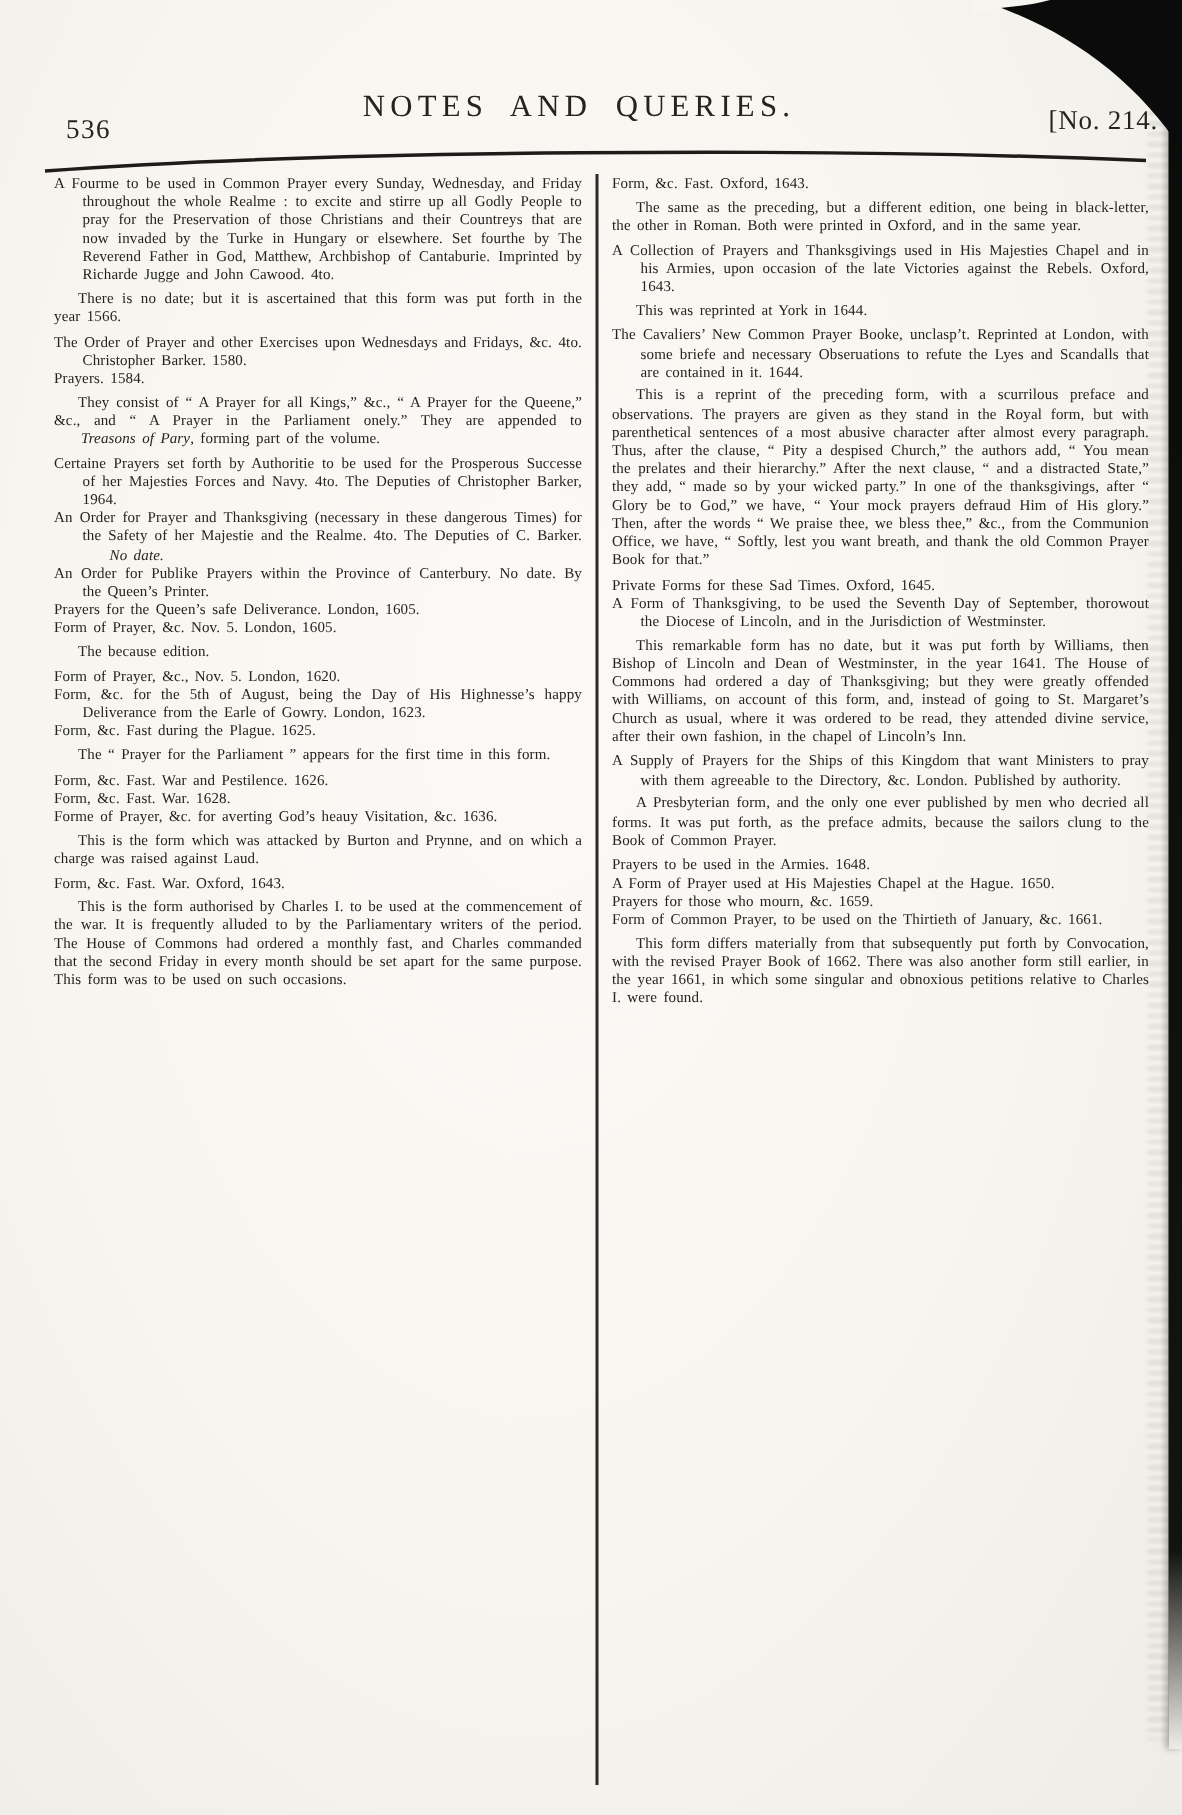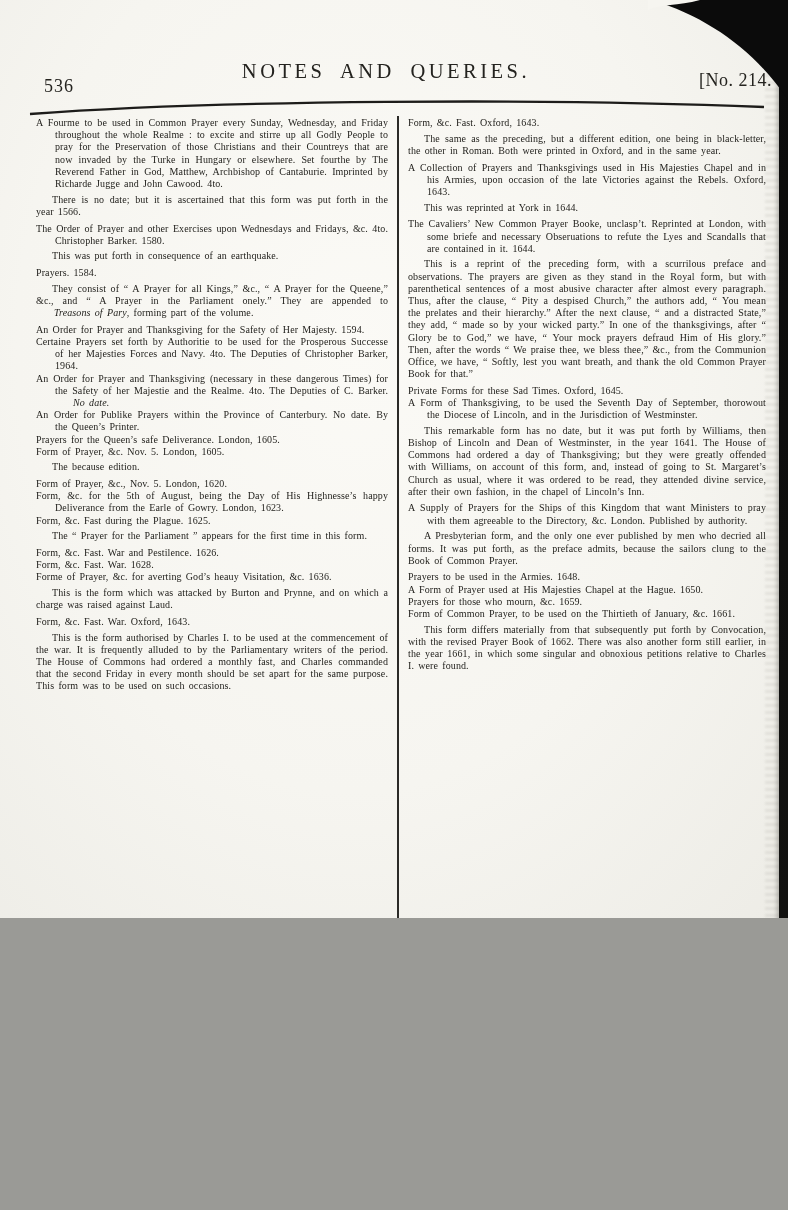--- a/index.html
+++ b/index.html
@@ -5,7 +5,7 @@
   html,body{margin:0;padding:0;background:#9a9a96;}
   .page{
     position:relative;
-    width:788px;height:918px;
+    width:788px;height:1210px;
     margin:0 auto;
     overflow:hidden;
     background:

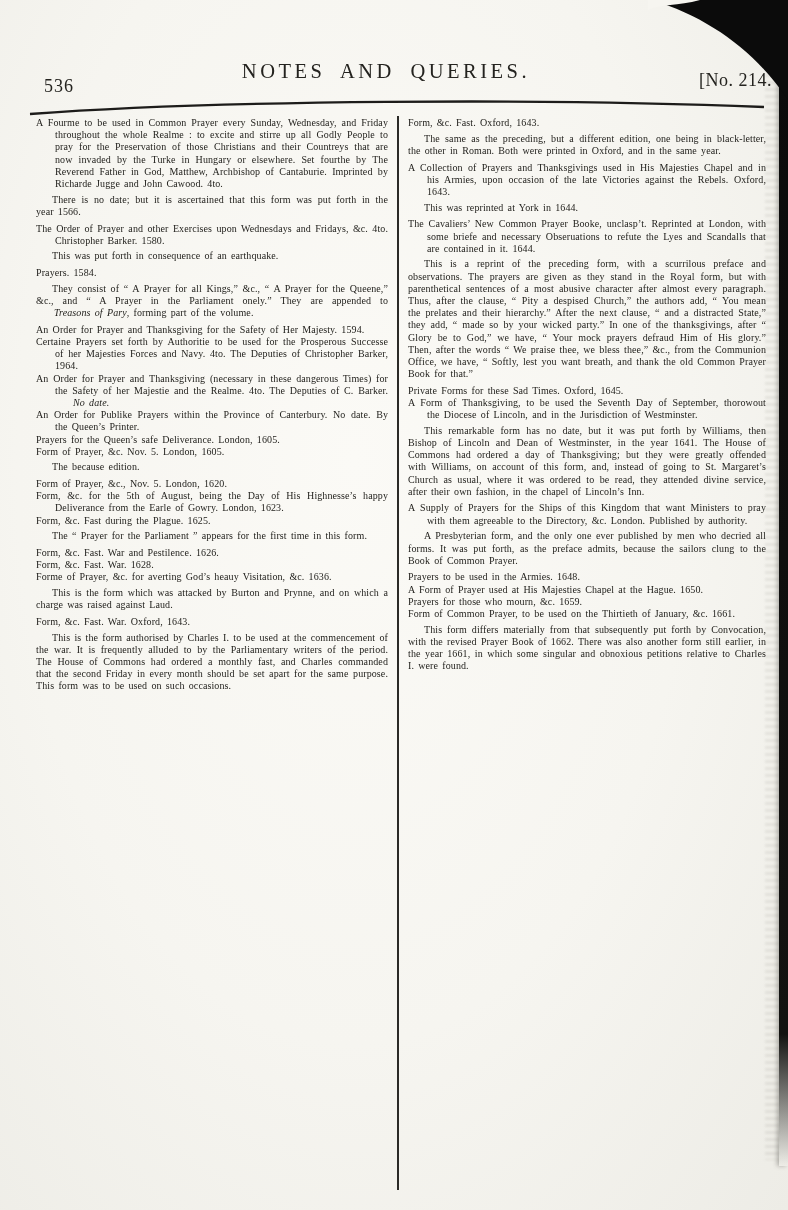--- a/index.html
+++ b/index.html
@@ -76,7 +76,6 @@
       <p class="block entry"><span>A Fourme to be used in Common Prayer every Sunday, Wednesday, and Friday throughout the whole Realme : to excite and stirre up all Godly People to pray for the Preservation of those Christians and their Countreys that are now invaded by the Turke in Hungary or elsewhere.  Set fourthe by The Reverend Father in God, Matthew, Archbishop of Cantaburie.  Imprinted by Richarde Jugge and John Cawood.  4to.</span></p>
       <p class="block note"><span>There is no date; but it is ascertained that this form was put forth in the year 1566.</span></p>
       <p class="block entry"><span>The Order of Prayer and other Exercises upon Wednesdays and Fridays, &amp;c.  4to.  Christopher Barker.  1580.</span></p>
-      <p class="block note"><span>This was put forth in consequence of an earthquake.</span></p>
       <p class="block entry"><span>Prayers.  1584.</span></p>
       <p class="block note"><span>They consist of “ A Prayer for all Kings,” &amp;c., “ A Prayer for the Queene,” &amp;c., and “ A Prayer in the Parliament onely.”  They are appended to </span><em>Treasons of Pary</em><span>, forming part of the volume.</span></p>
       <p class="block entry"><span>An Order for Prayer and Thanksgiving for the Safety of Her Majesty.  1594.</span></p>

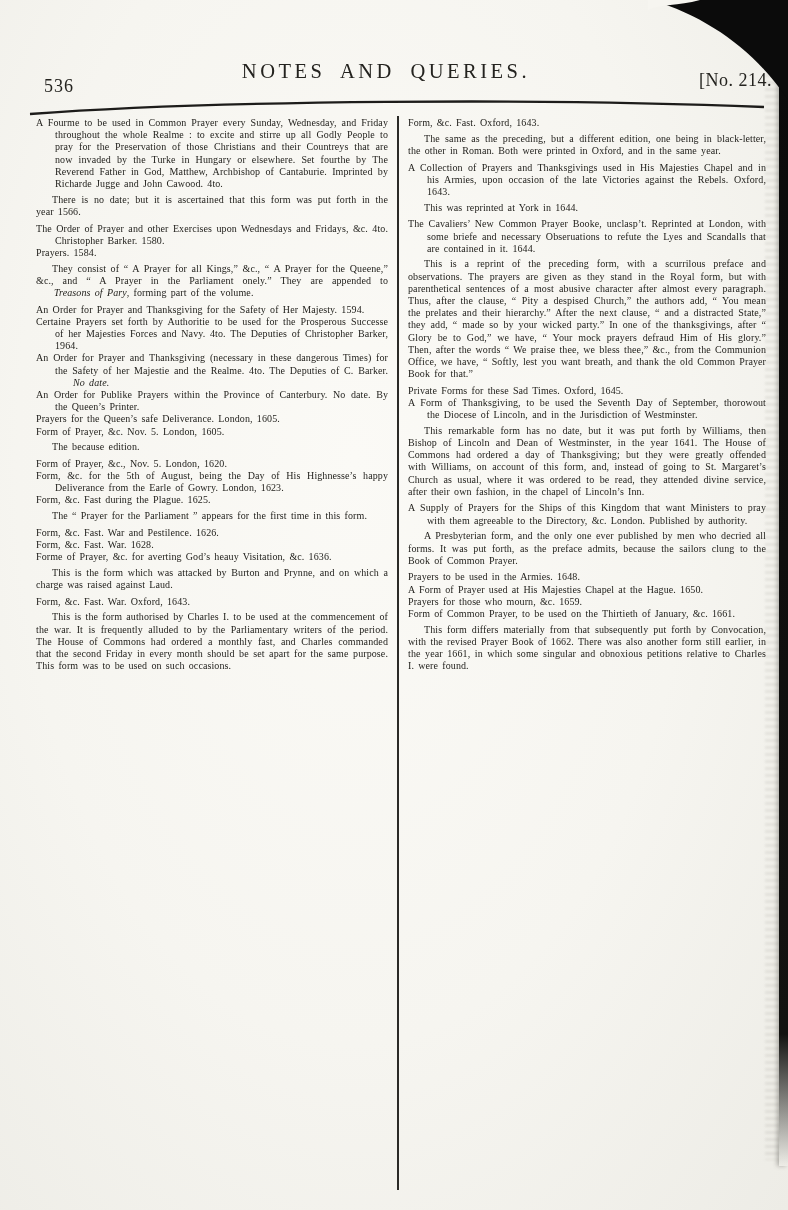--- a/index.html
+++ b/index.html
@@ -78,7 +78,6 @@
       <p class="block entry"><span>The Order of Prayer and other Exercises upon Wednesdays and Fridays, &amp;c.  4to.  Christopher Barker.  1580.</span></p>
       <p class="block entry"><span>Prayers.  1584.</span></p>
       <p class="block note"><span>They consist of “ A Prayer for all Kings,” &amp;c., “ A Prayer for the Queene,” &amp;c., and “ A Prayer in the Parliament onely.”  They are appended to </span><em>Treasons of Pary</em><span>, forming part of the volume.</span></p>
-      <p class="block entry"><span>An Order for Prayer and Thanksgiving for the Safety of Her Majesty.  1594.</span></p>
       <p class="block entry"><span>Certaine Prayers set forth by Authoritie to be used for the Prosperous Successe of her Majesties Forces and Navy.  4to.  The Deputies of Christopher Barker, 1964.</span></p>
       <p class="block entry"><span>An Order for Prayer and Thanksgiving (necessary in these dangerous Times) for the Safety of her Majestie and the Realme.  4to.  The Deputies of C. Barker.  </span><em>No date.</em></p>
       <p class="block entry"><span>An Order for Publike Prayers within the Province of Canterbury.  No date.  By the Queen’s Printer.</span></p>

